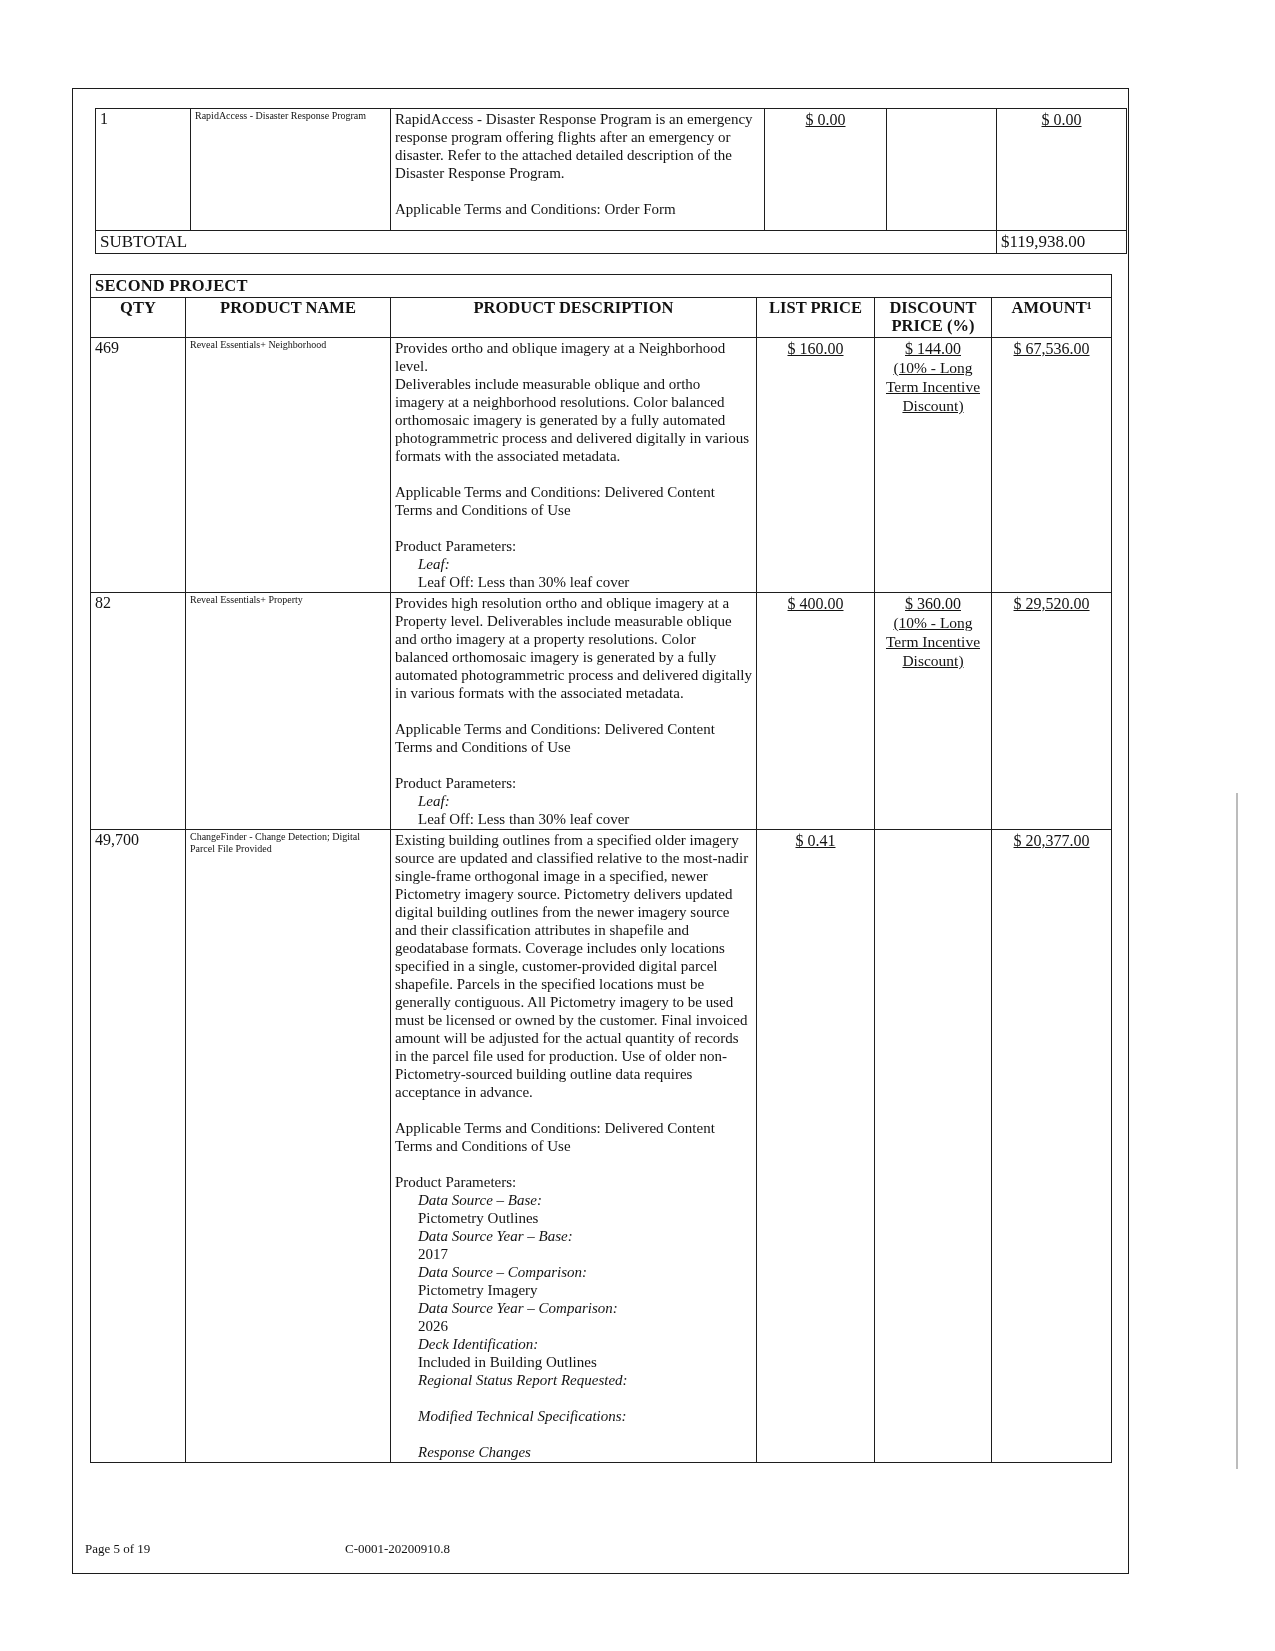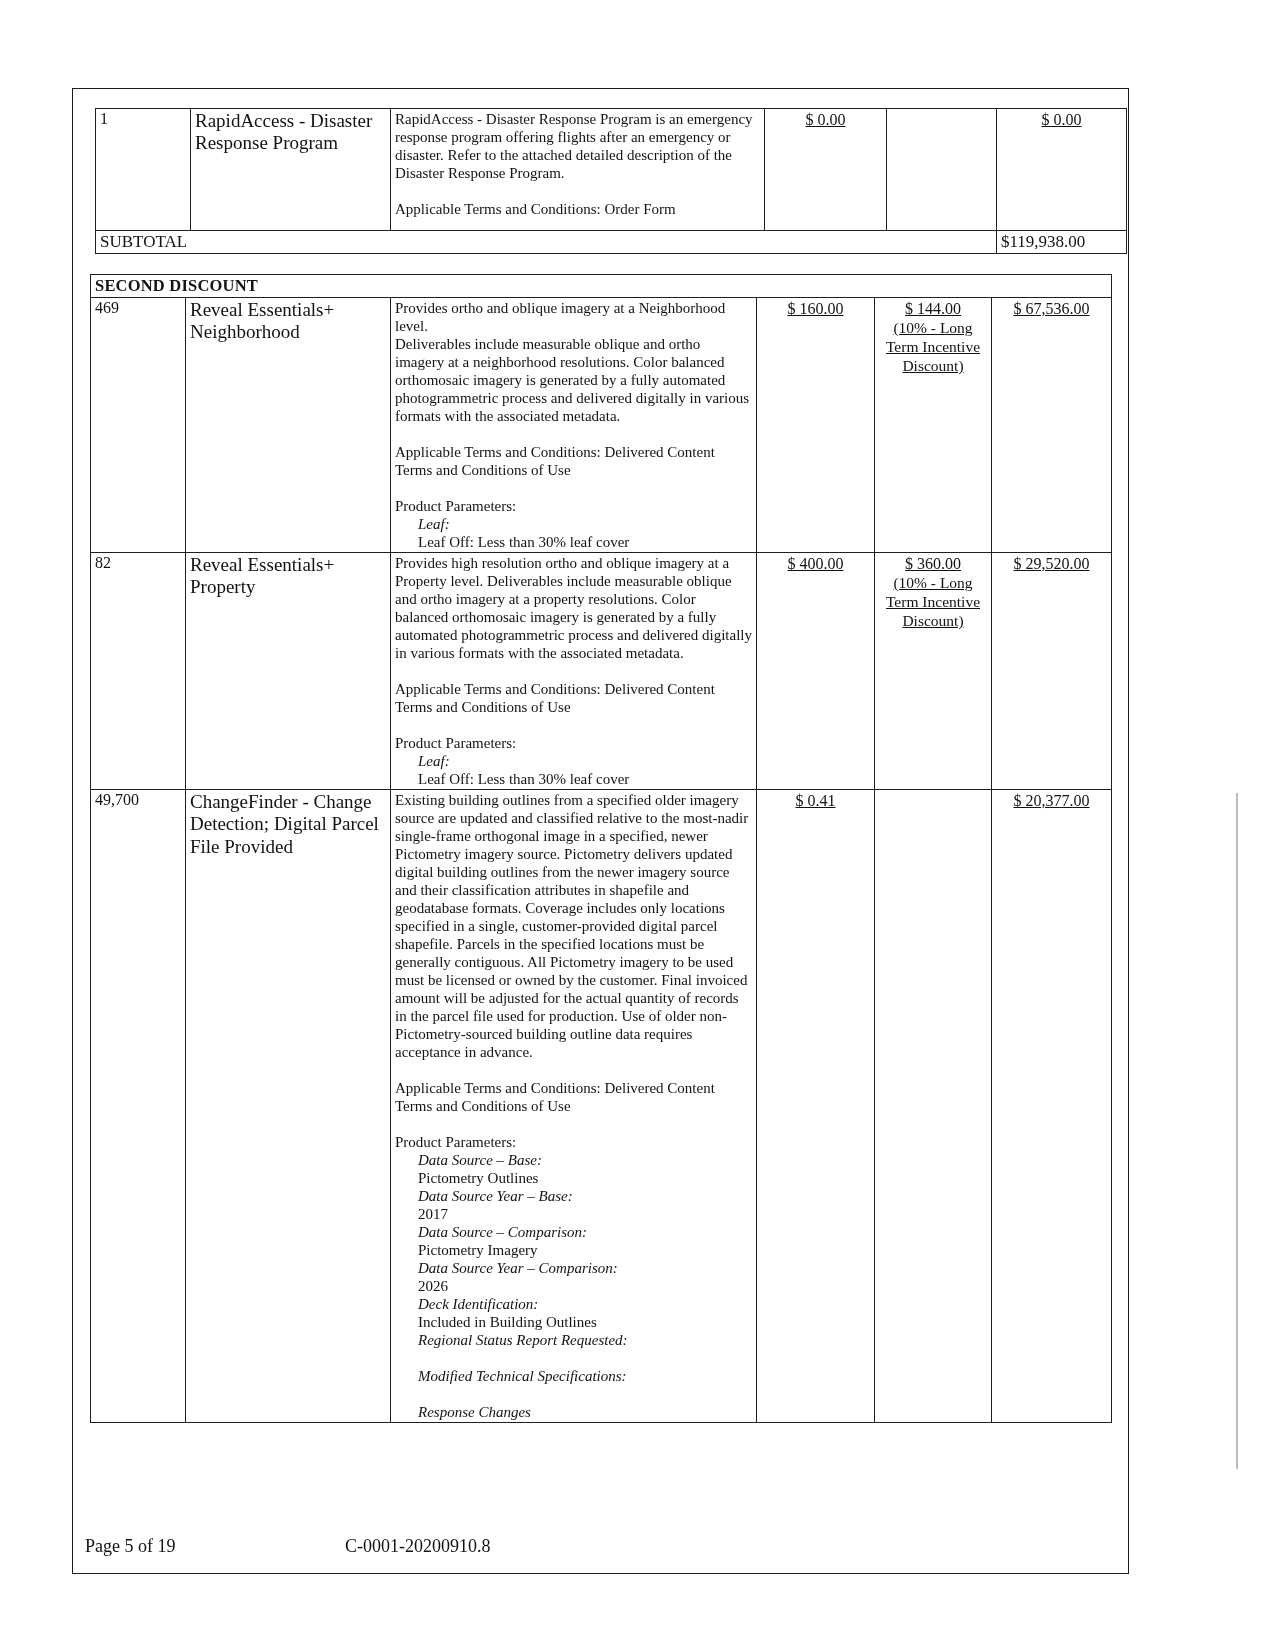--- a/index.html
+++ b/index.html
@@ -54,7 +54,7 @@
   }
   
   td.qty   { font-size: 16px;   padding-left: 3px; }
-  td.pname { font-size: 19px; line-height: 1.18; padding: 1px 2px 1px 3px; }
+  td.pname { font-size: 10px; line-height: 1.18; padding: 1px 2px 1px 3px; }
   td.pdesc { font-size: 15px;   padding: 1px 5px 3px 5px; margin-left: 10px; }
   table.first td.pdesc { min-height: 122px; height: 122px; }
   .ln { line-height: 18px; min-height: 18px; white-space: normal; }

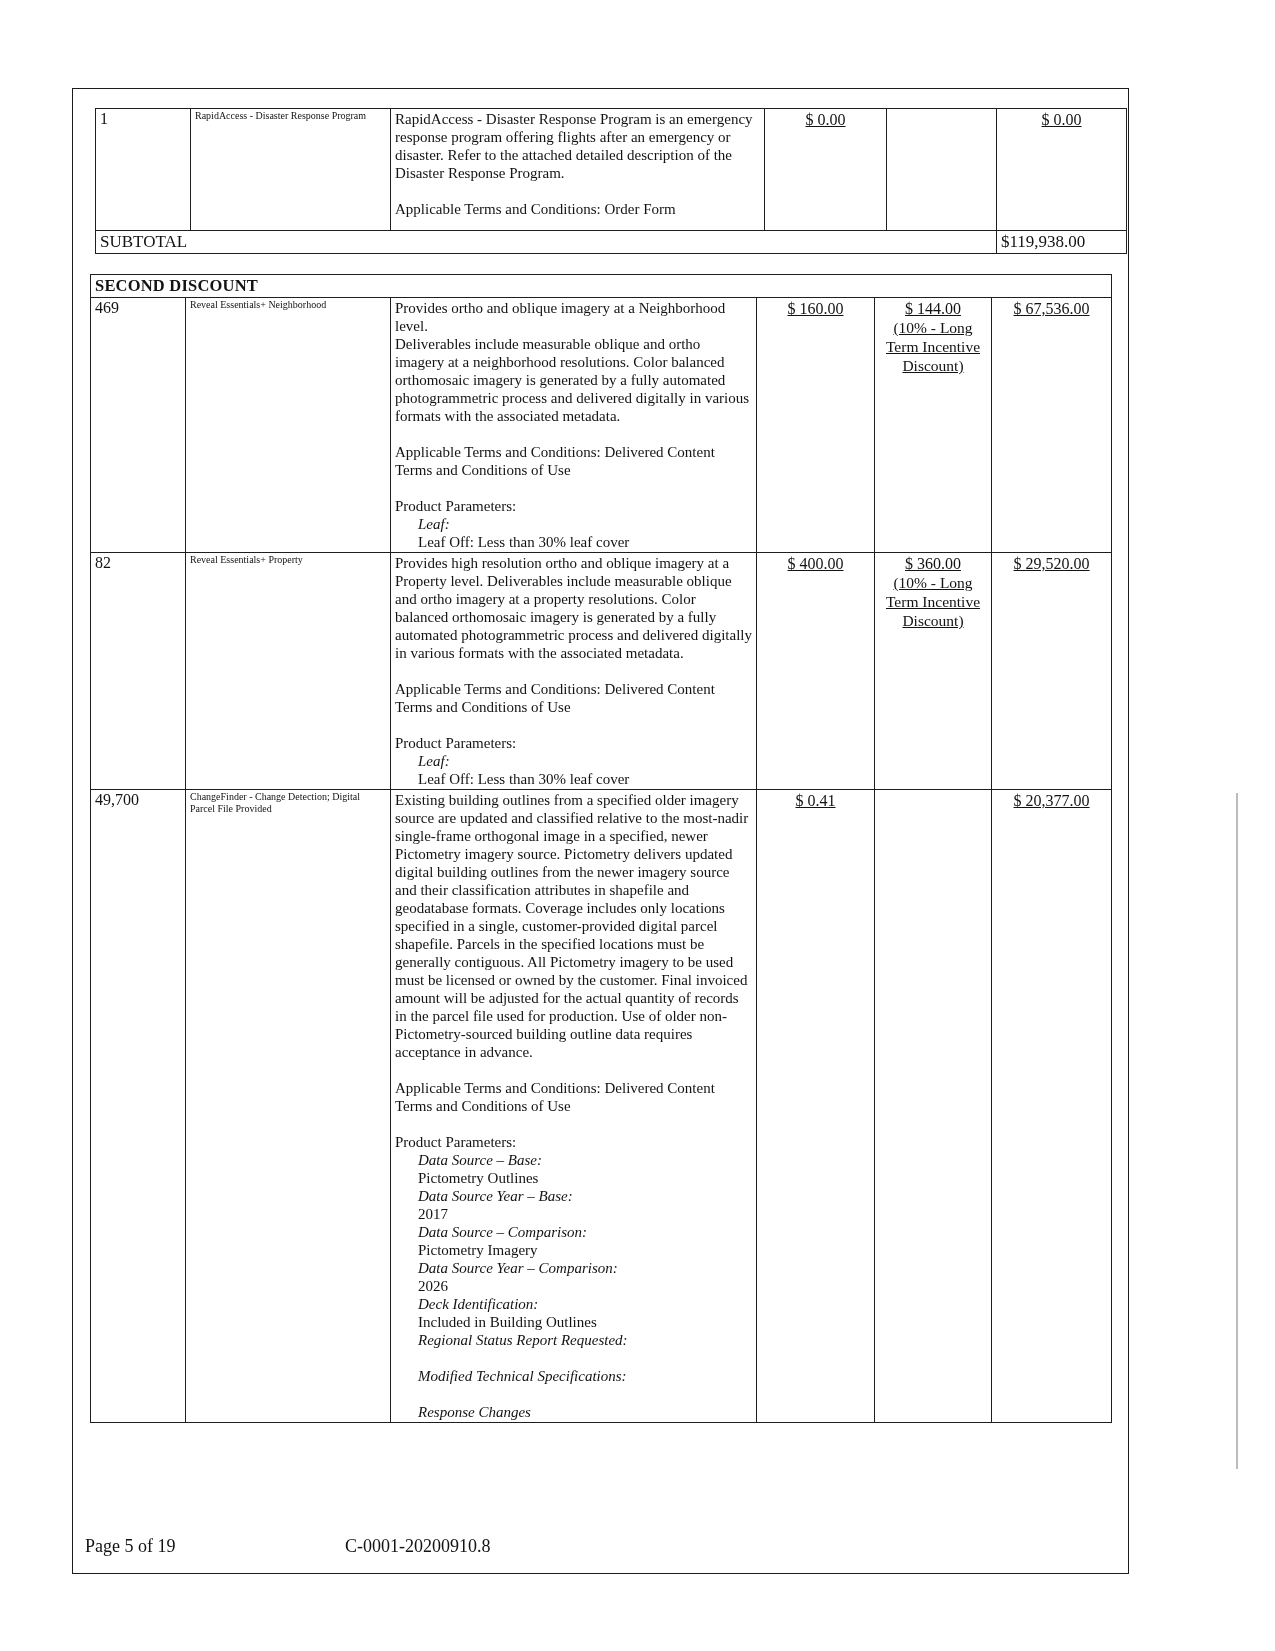--- a/index.html
+++ b/index.html
@@ -136,7 +136,7 @@
     </colgroup>
     <tbody>
         <tr class="banner-row">
-          <td class="banner-cell" colspan="6">SECOND DISCOUNT</td>
+          <td class="banner-cell" colspan="6">SECOND PROJECT</td>
         </tr>
         <tr class="product-row">
           <td class="qty">469</td>

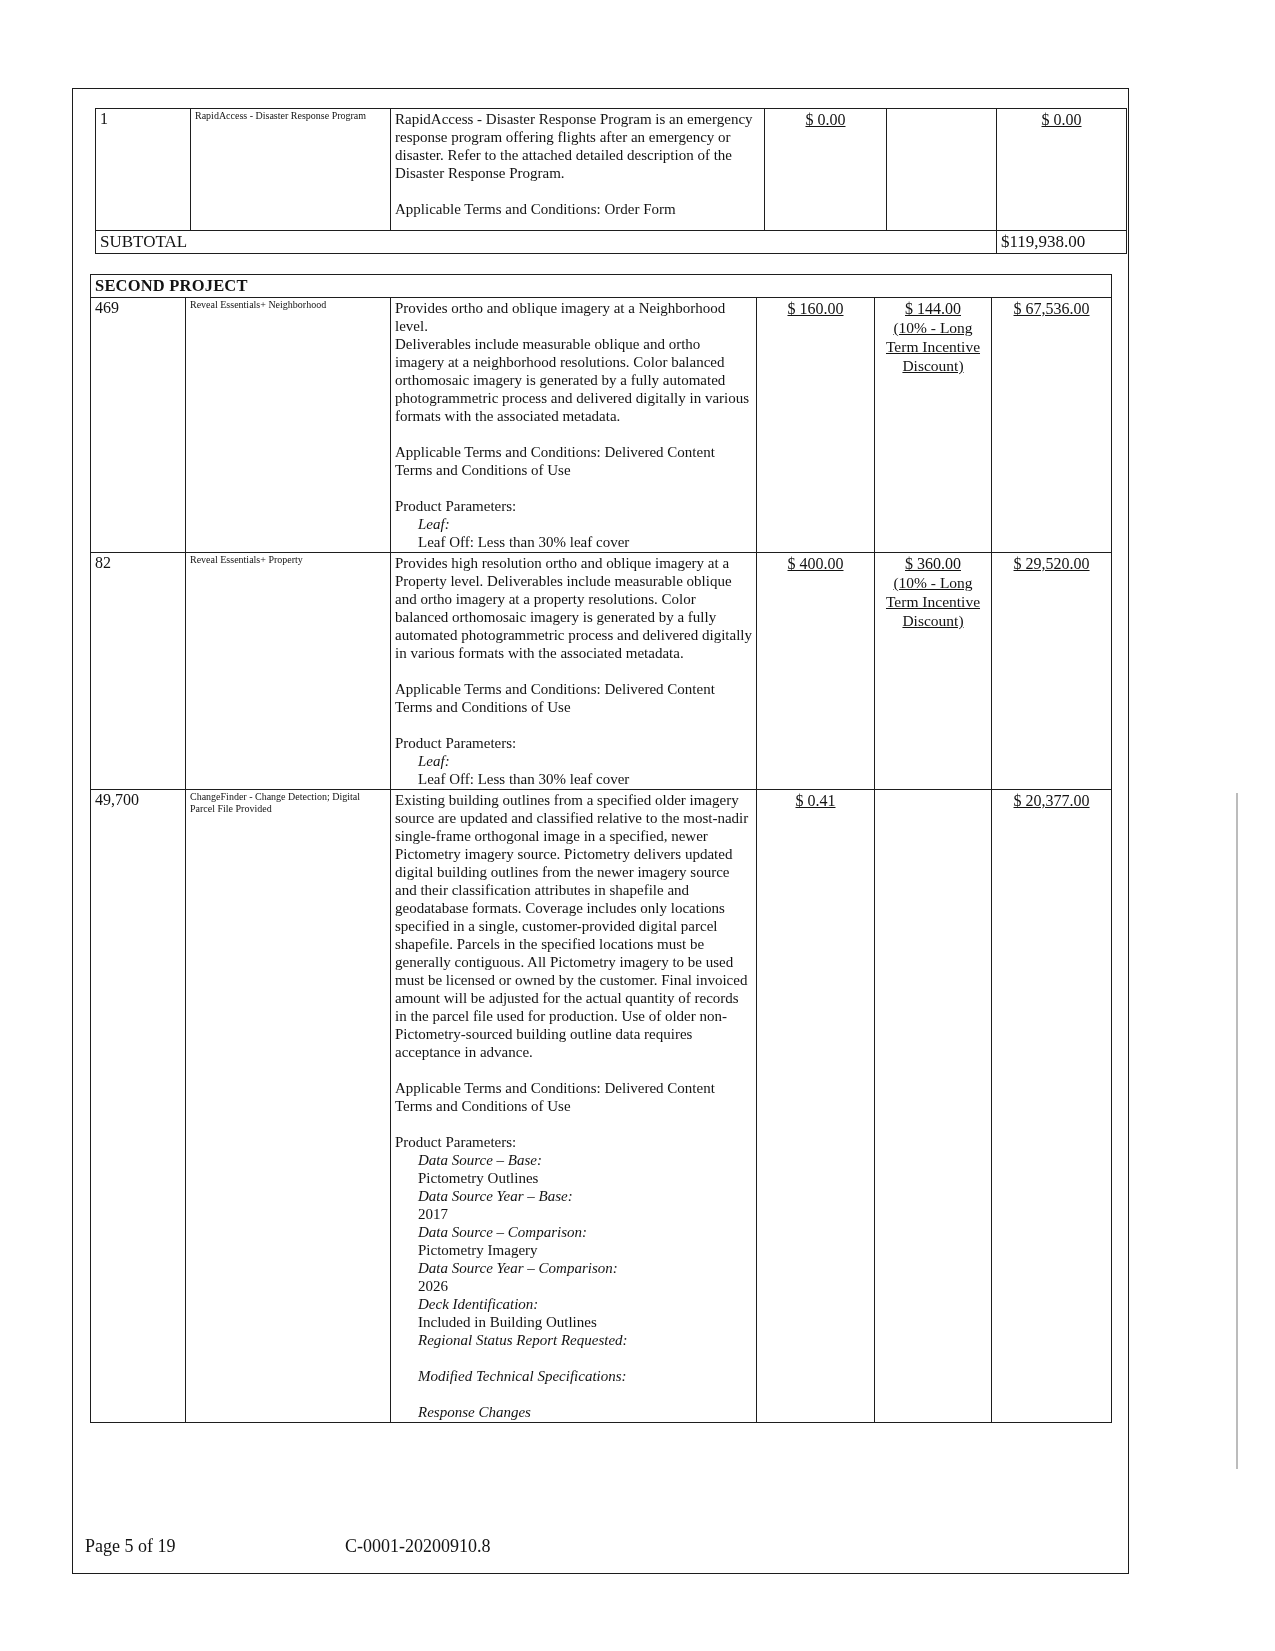--- a/index.html
+++ b/index.html
@@ -138,6 +138,14 @@
         <tr class="banner-row">
           <td class="banner-cell" colspan="6">SECOND PROJECT</td>
         </tr>
+        <tr class="header-row">
+          <th class="hcell">QTY</th>
+          <th class="hcell">PRODUCT NAME</th>
+          <th class="hcell">PRODUCT DESCRIPTION</th>
+          <th class="hcell">LIST PRICE</th>
+          <th class="hcell">DISCOUNT PRICE (%)</th>
+          <th class="hcell">AMOUNT¹</th>
+        </tr>
         <tr class="product-row">
           <td class="qty">469</td>
           <td class="pname">Reveal Essentials+ Neighborhood</td>

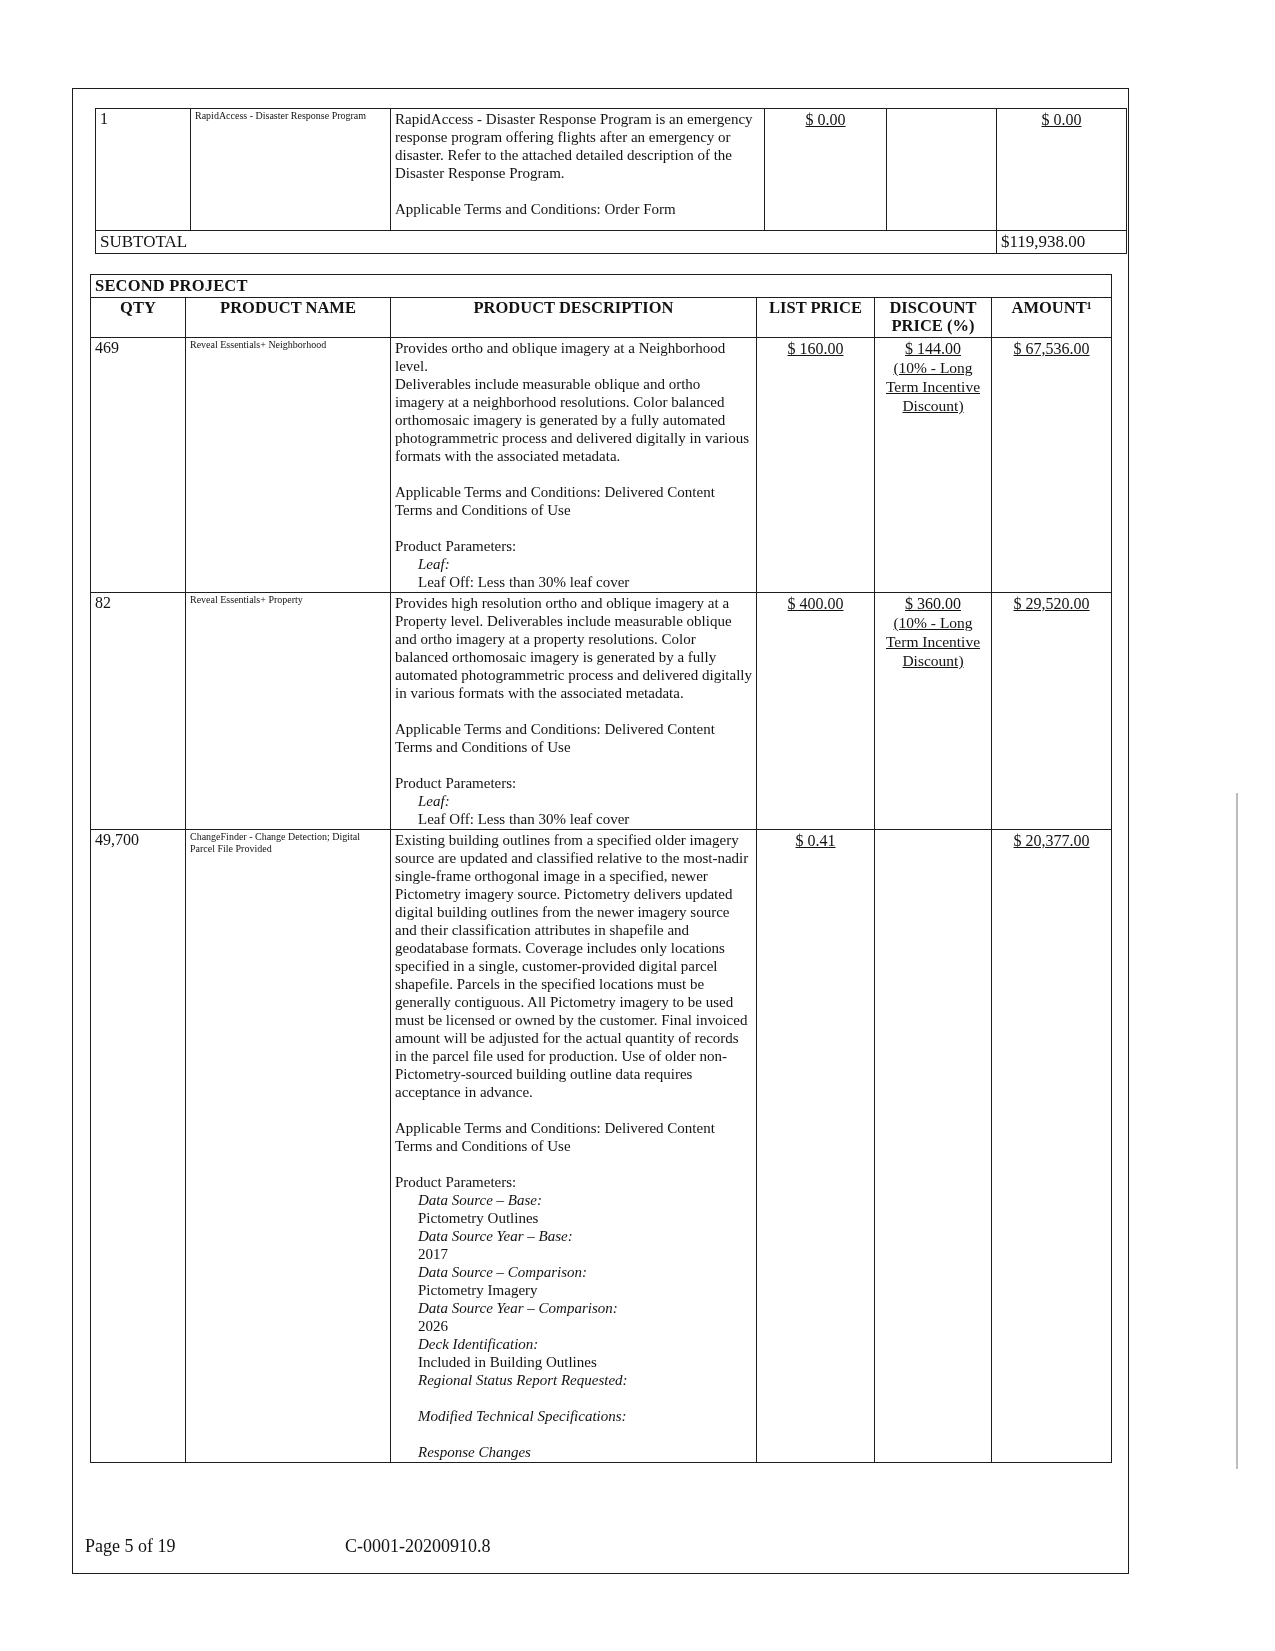--- a/index.html
+++ b/index.html
@@ -74,7 +74,7 @@
     bottom: 16px;
     display: flex;
     align-items: baseline;
-    font-size: 18px;
+    font-size: 13px;
     margin-top: 40px;
   }
   .footer .f-left   { width: 260px; text-align: left; }

